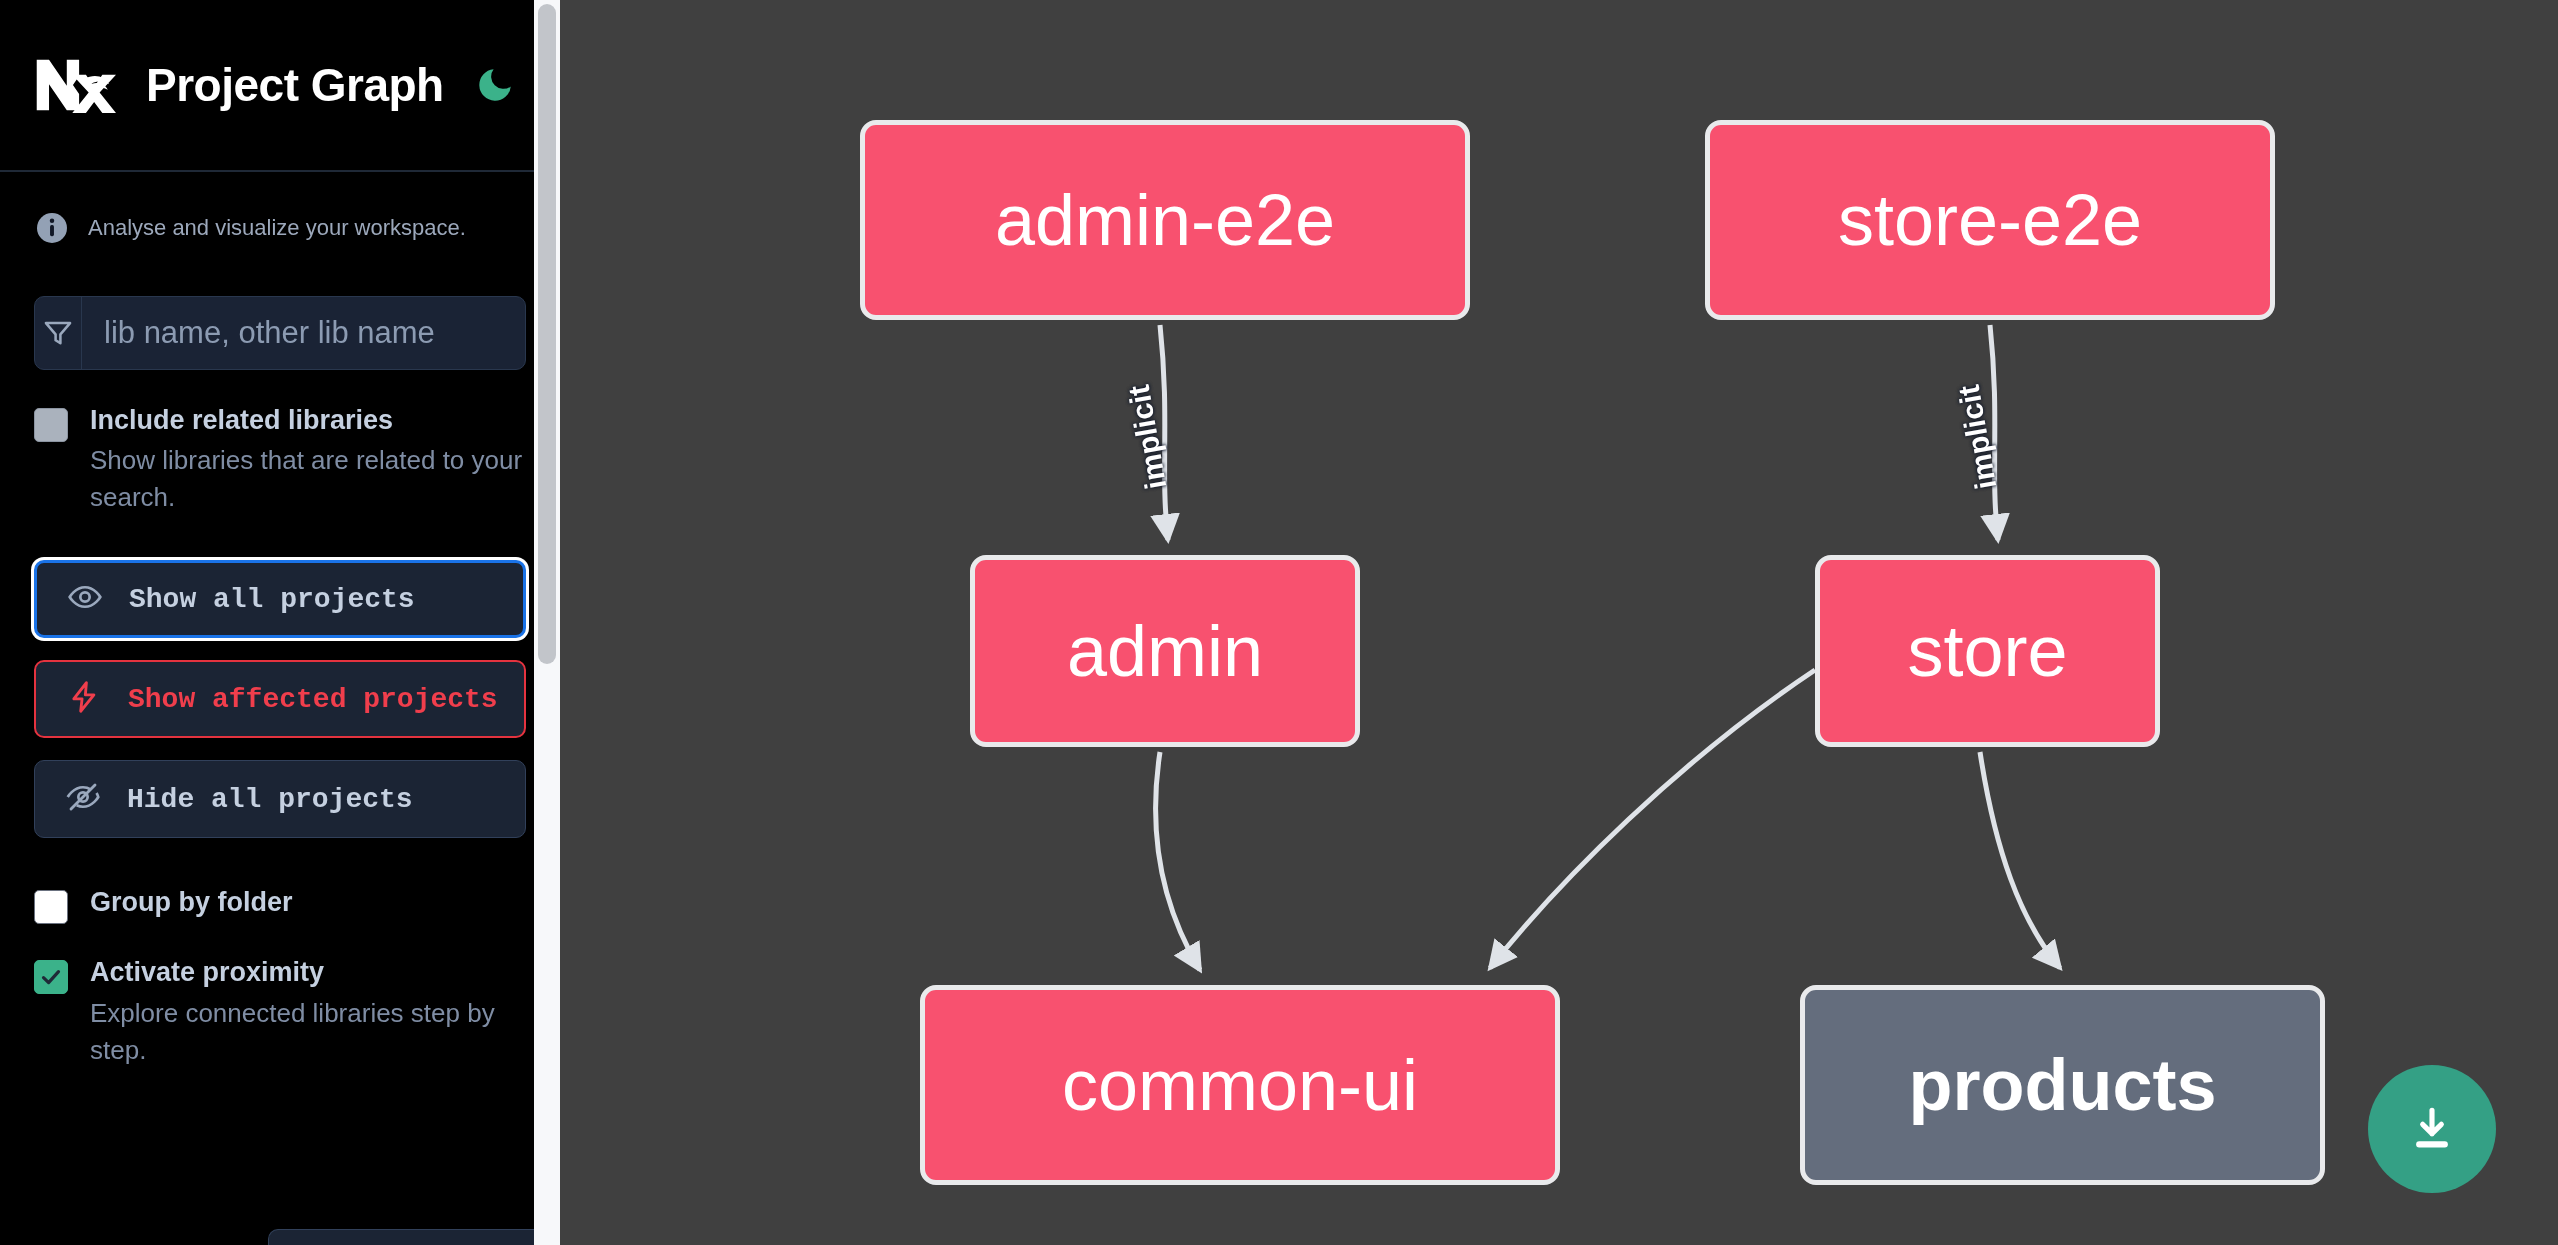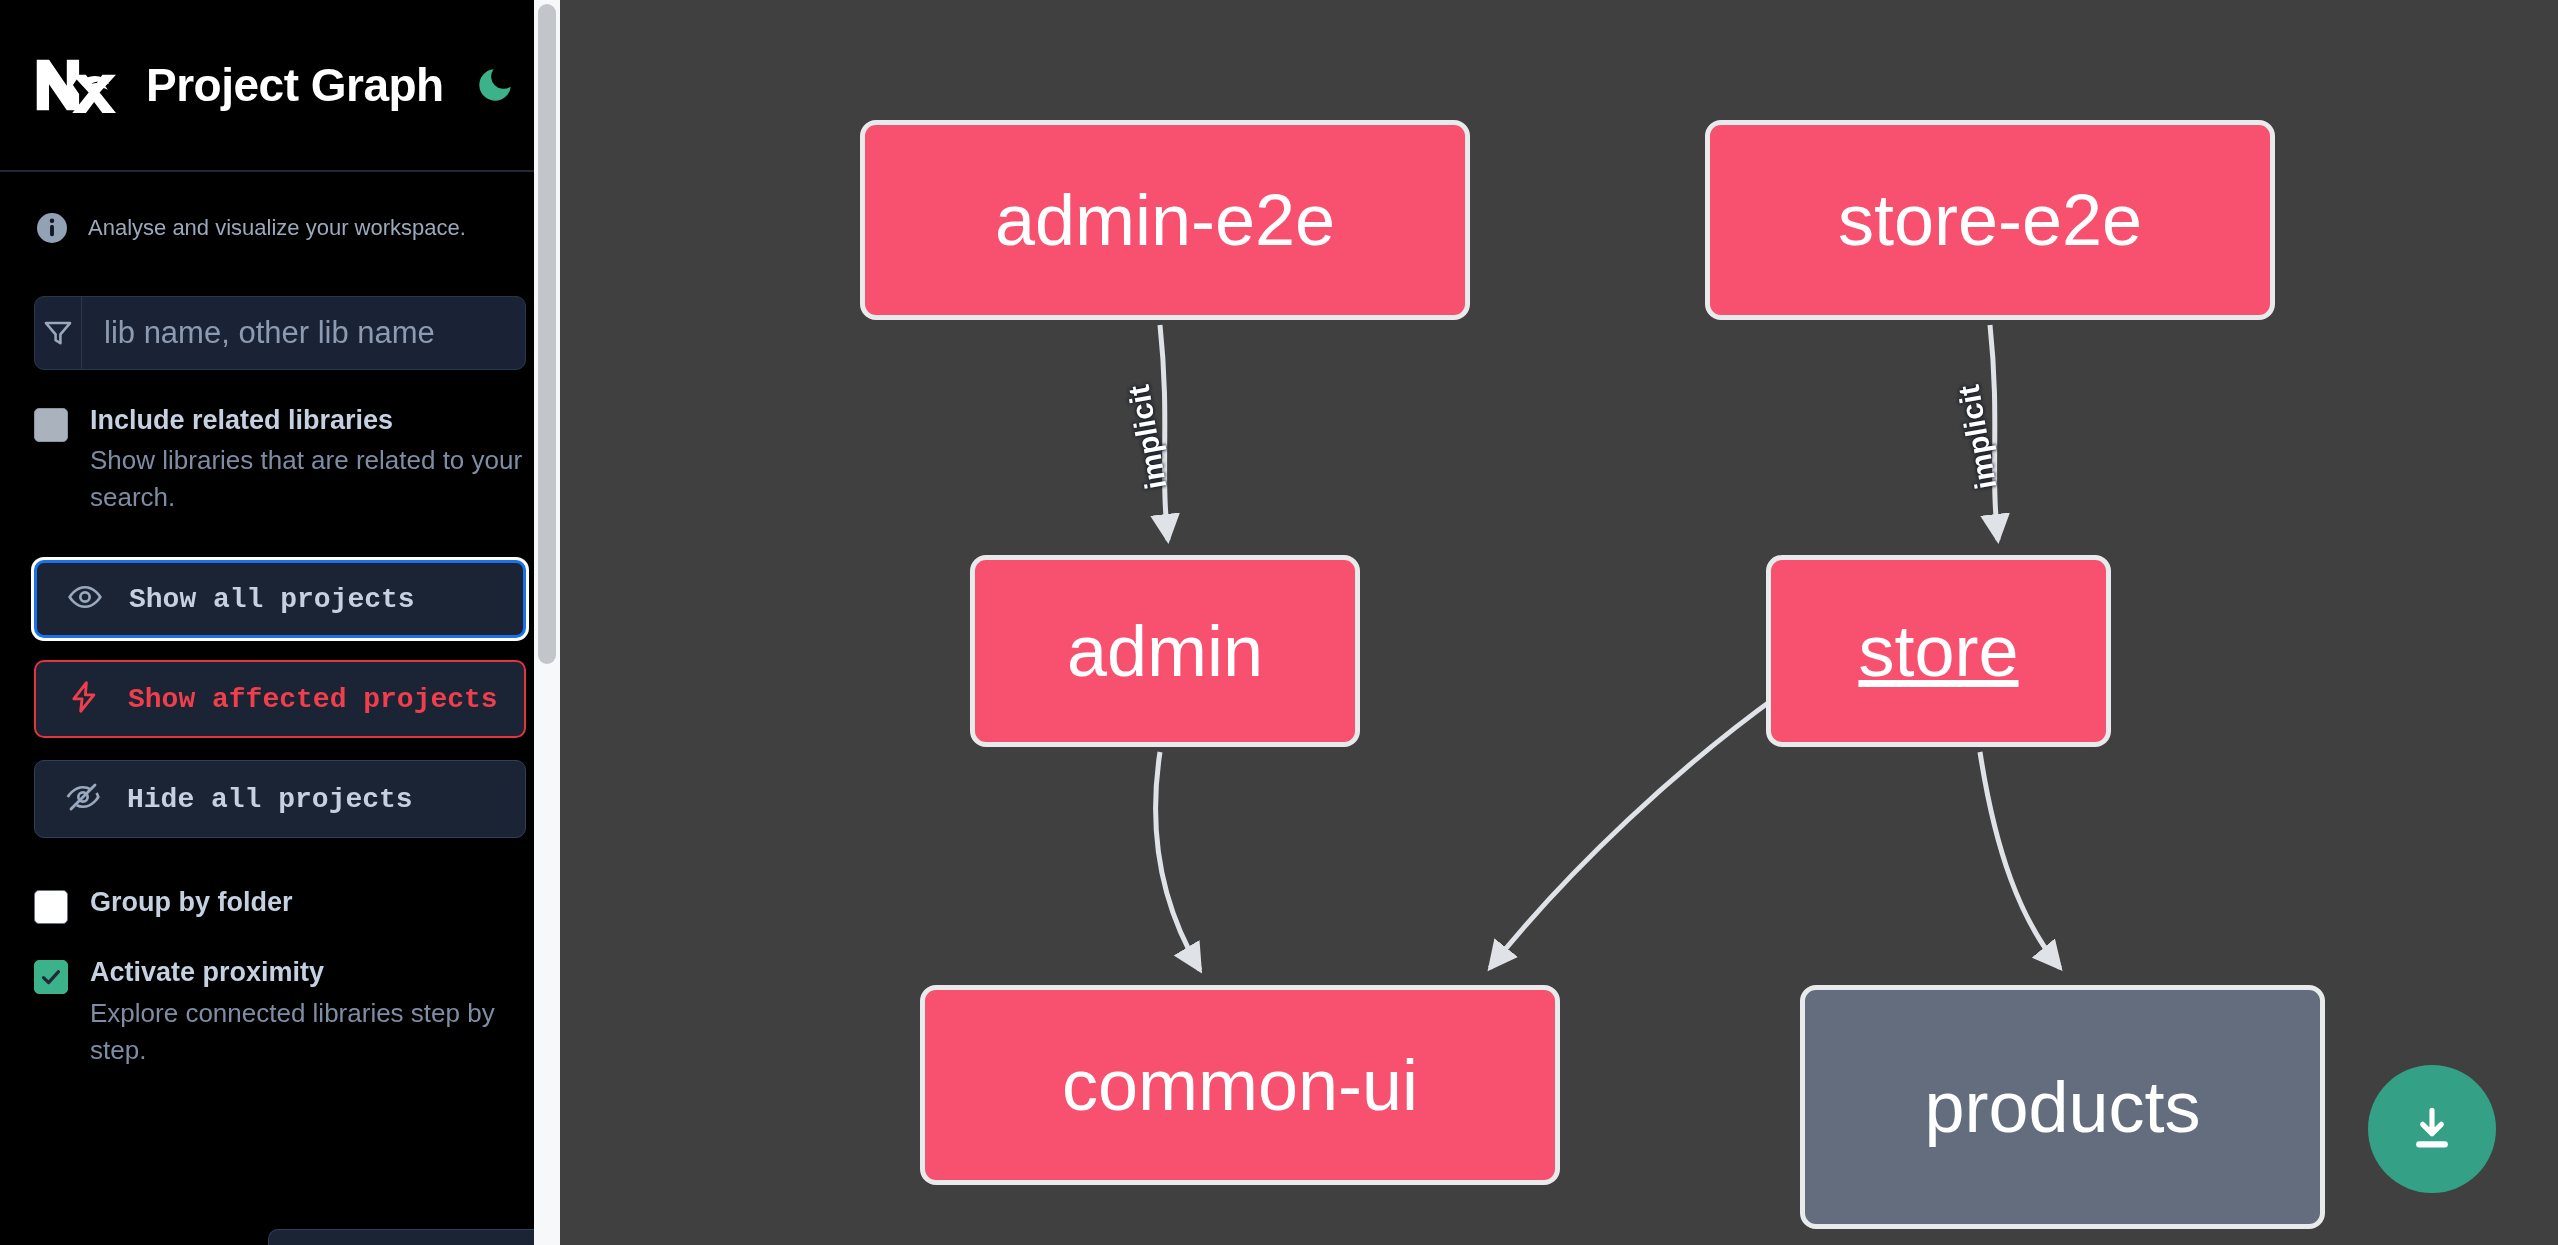--- a/index.html
+++ b/index.html
@@ -342,7 +342,7 @@
     <div class="node pink" style="left:410px;top:555px;width:390px;height:192px;font-size:72px;">
       <span class="nlabel">admin</span>
     </div>
-    <div class="node pink" style="left:1206px;top:555px;width:345px;height:192px;font-size:72px;text-decoration:underline;">
+    <div class="node pink" style="left:1255px;top:555px;width:345px;height:192px;font-size:72px;">
       <span class="nlabel">store</span>
     </div>
     <div class="node pink" style="left:360px;top:985px;width:640px;height:200px;font-size:72px;">

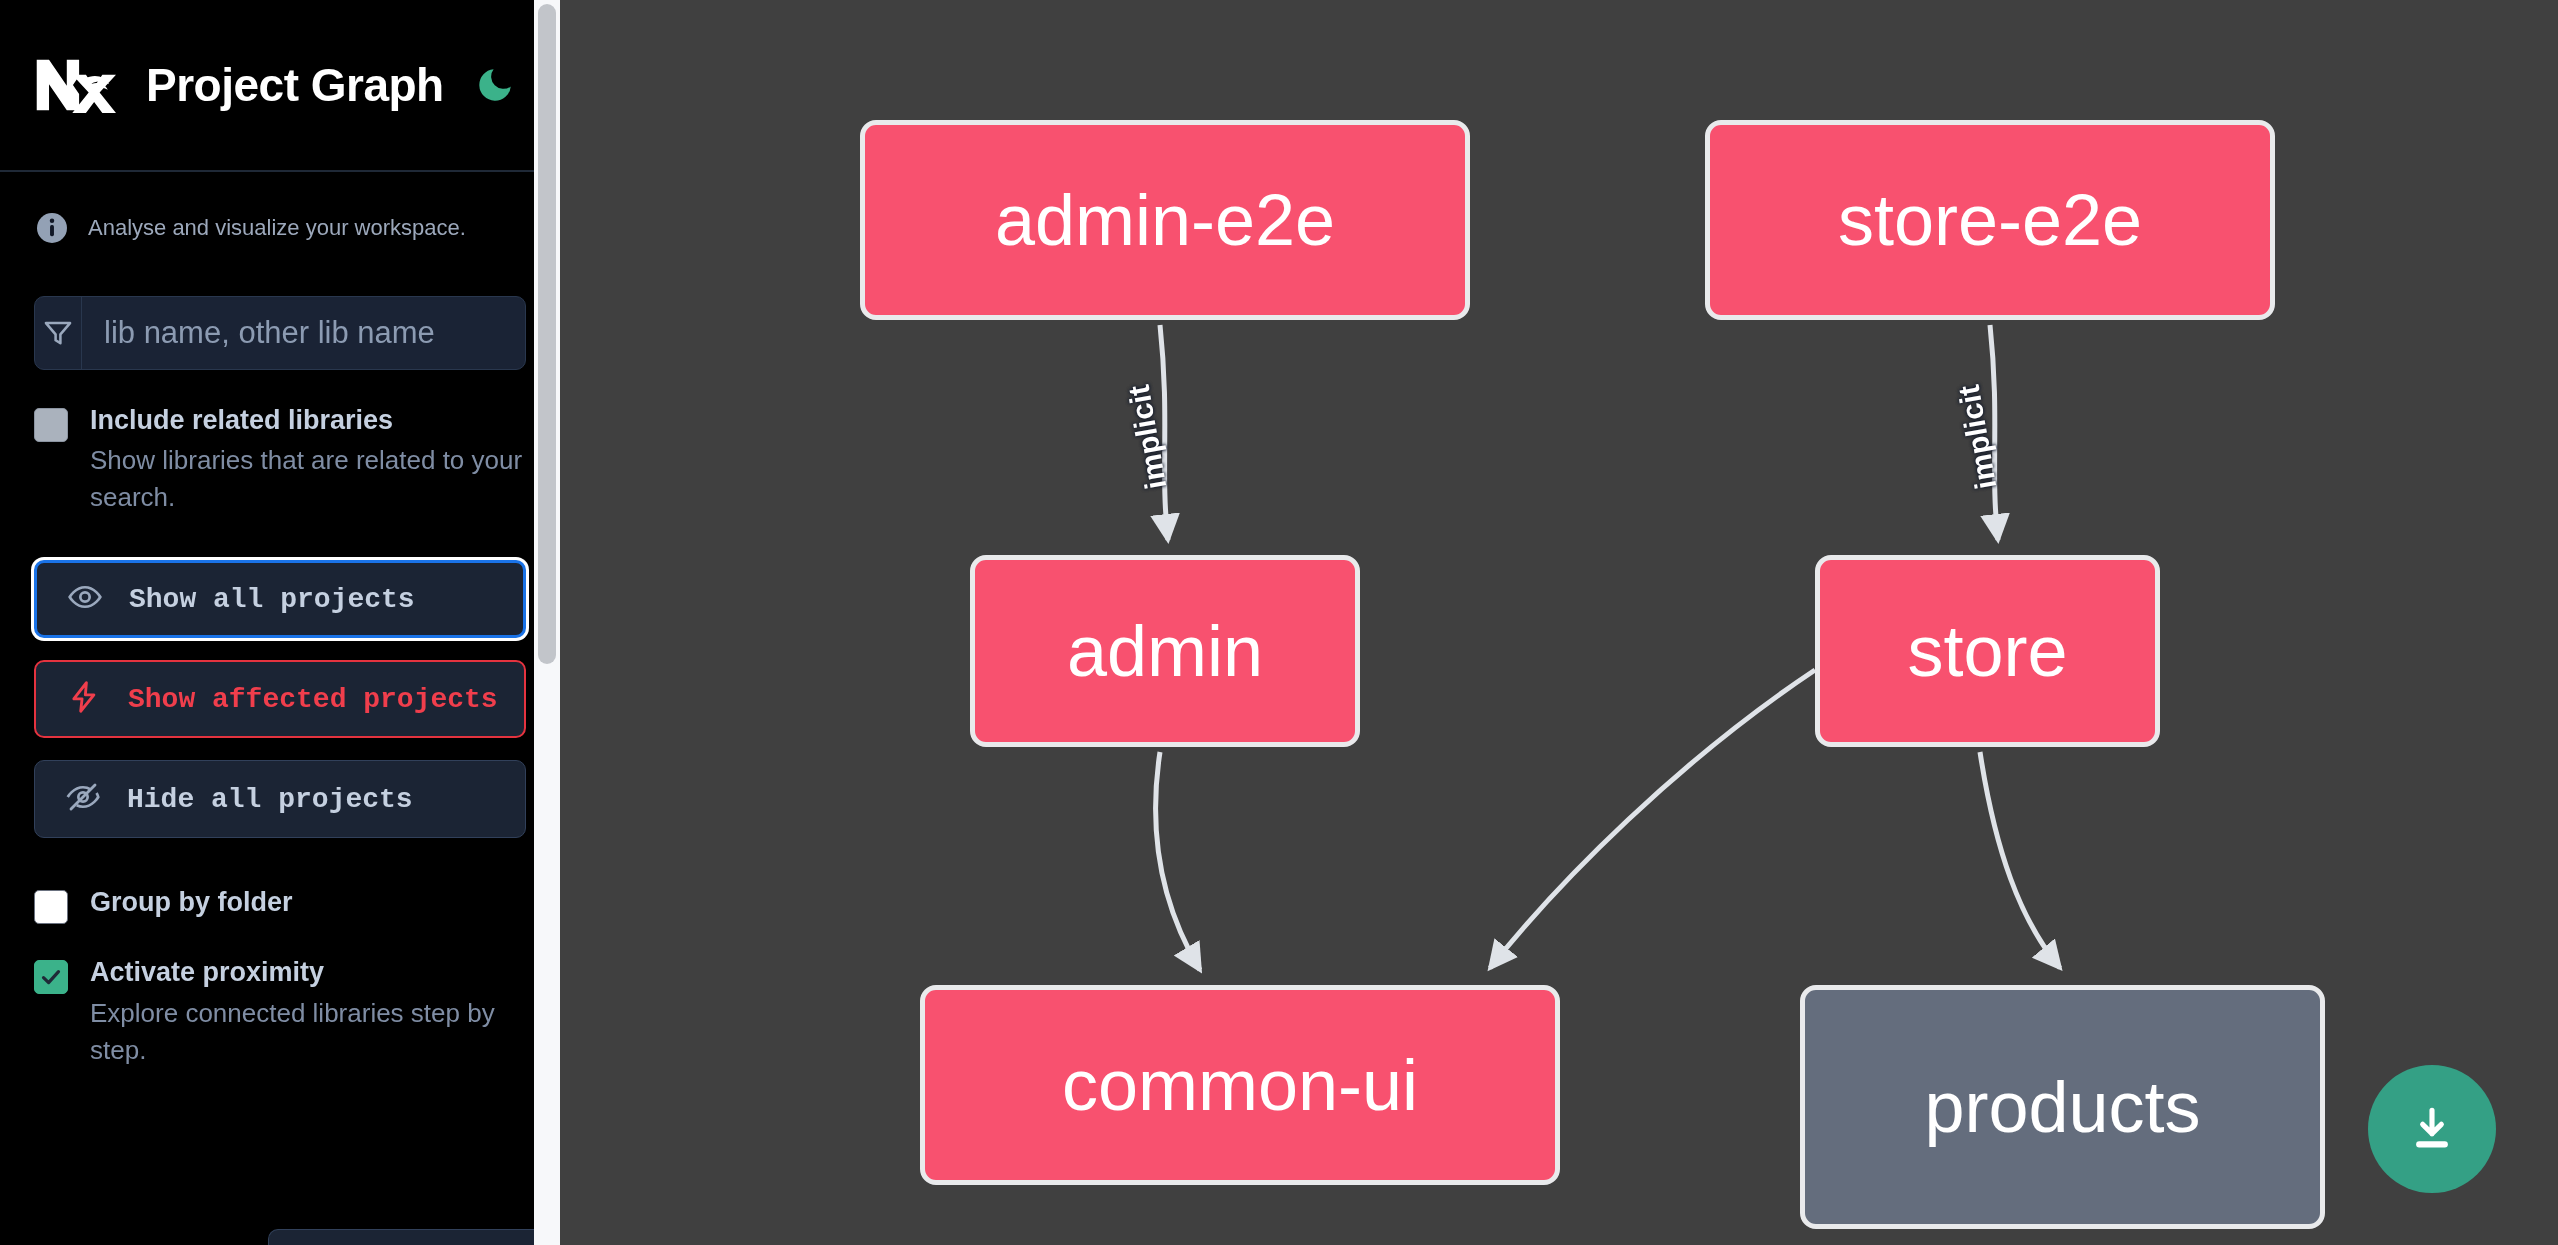--- a/index.html
+++ b/index.html
@@ -348,7 +348,7 @@
     <div class="node pink" style="left:360px;top:985px;width:640px;height:200px;font-size:72px;">
       <span class="nlabel">common-ui</span>
     </div>
-    <div class="node gray" style="left:1240px;top:985px;width:525px;height:244px;font-size:72px;">
+    <div class="node gray" style="left:1240px;top:985px;width:525px;height:200px;font-size:72px;font-weight:bold;">
       <span class="nlabel">products</span>
     </div>
 

